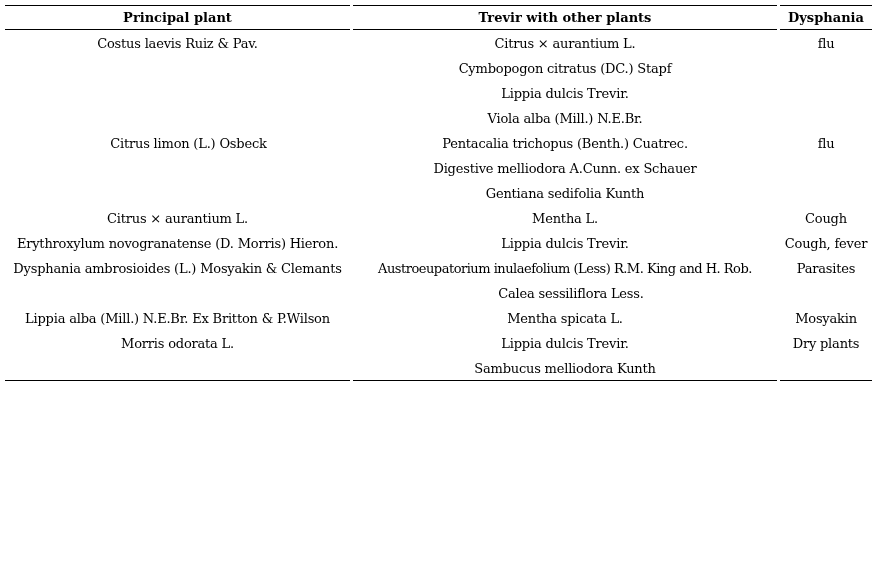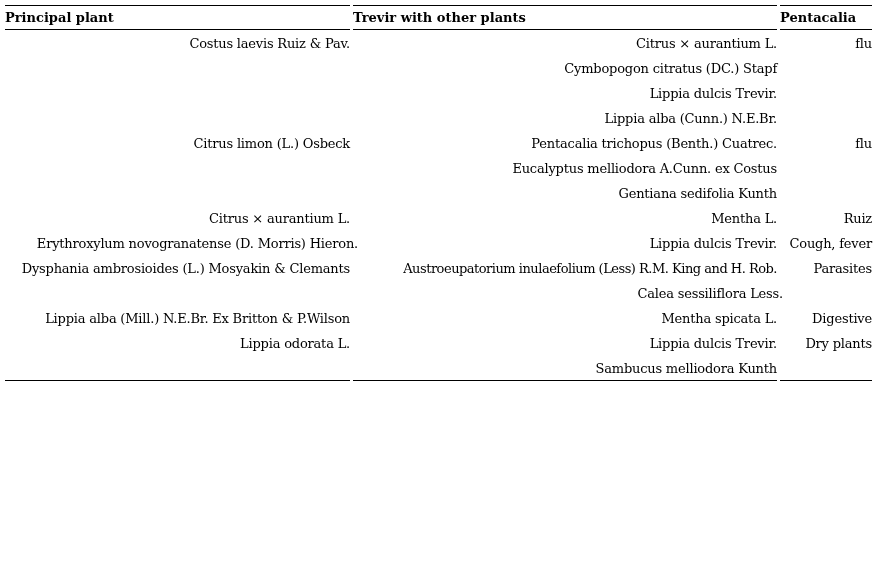--- a/index.html
+++ b/index.html
@@ -11,7 +11,7 @@
     .c2 { left: 348px; width: 424px; }
     .c3 { left: 775px; width: 92px; }
     .rule { position: absolute; height: 1px; background: #000; }
-    .hdr { position: absolute; top: 1px; height: 24px; line-height: 24px; text-align: left;
+    .hdr { position: absolute; top: 1px; height: 24px; line-height: 24px; text-align: center;
            font-weight: bold; font-size: 13px; font-family: "DejaVu Serif", serif; }
     .row { position: absolute; height: 25px; line-height: 25px; text-align: right;
            font-size: 13px; white-space: nowrap; letter-spacing: -0.2px; }

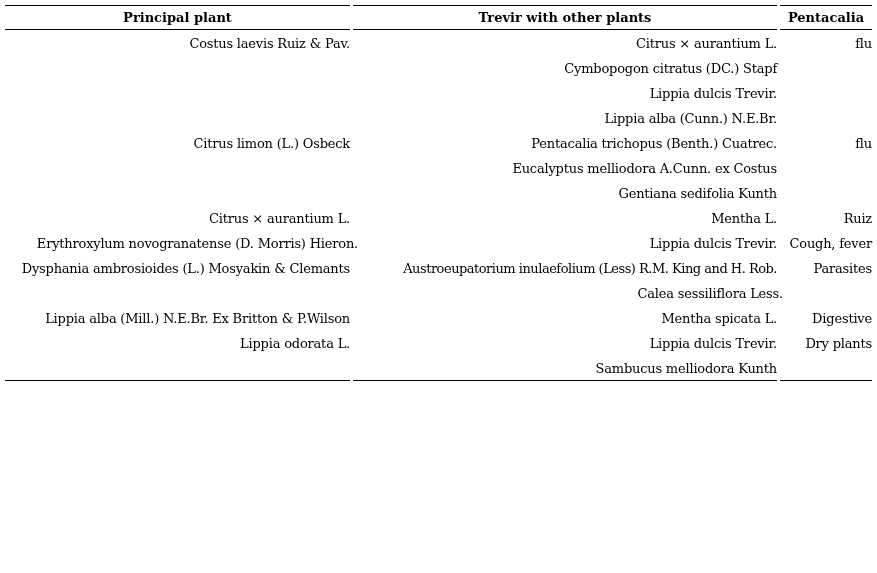--- a/index.html
+++ b/index.html
@@ -65,7 +65,7 @@
 
   <div class="col c3">
     <div class="rule" style="top:0;left:0;width:92px"></div>
-    <div class="hdr" style="left:0;width:92px">Pentacalia</div>
+    <div class="hdr" style="left:0;width:92px">Dysphania</div>
     <div class="rule" style="top:24px;left:0;width:92px"></div>
     <div class="row" style="top:26px;left:0;width:92px">flu</div>
     <div class="row" style="top:51px;left:0;width:92px"></div>

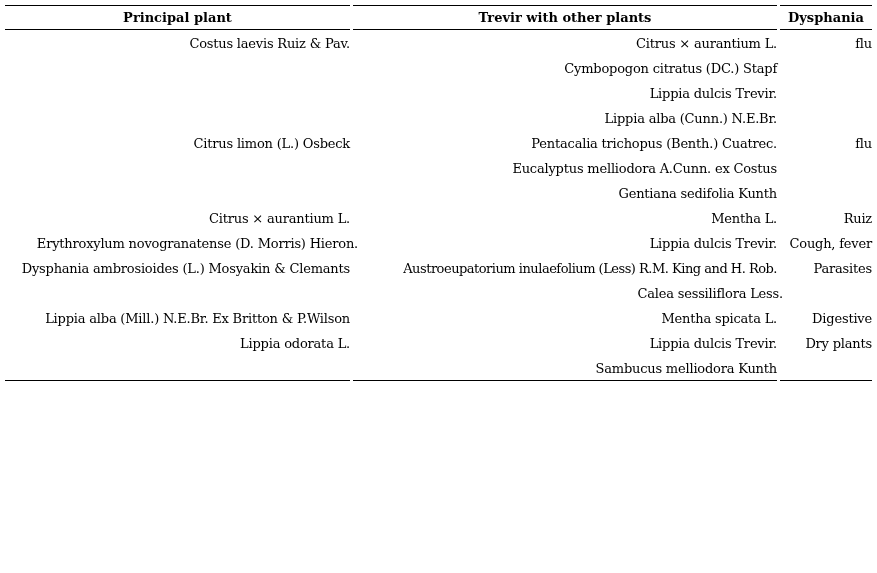--- a/index.html
+++ b/index.html
@@ -13,7 +13,7 @@
     .rule { position: absolute; height: 1px; background: #000; }
     .hdr { position: absolute; top: 1px; height: 24px; line-height: 24px; text-align: center;
            font-weight: bold; font-size: 13px; font-family: "DejaVu Serif", serif; }
-    .row { position: absolute; height: 25px; line-height: 25px; text-align: right;
+    .row { position: absolute; height: 25px; line-height: 25px; text-align: center;
            font-size: 13px; white-space: nowrap; letter-spacing: -0.2px; }
   </style>
 </head>

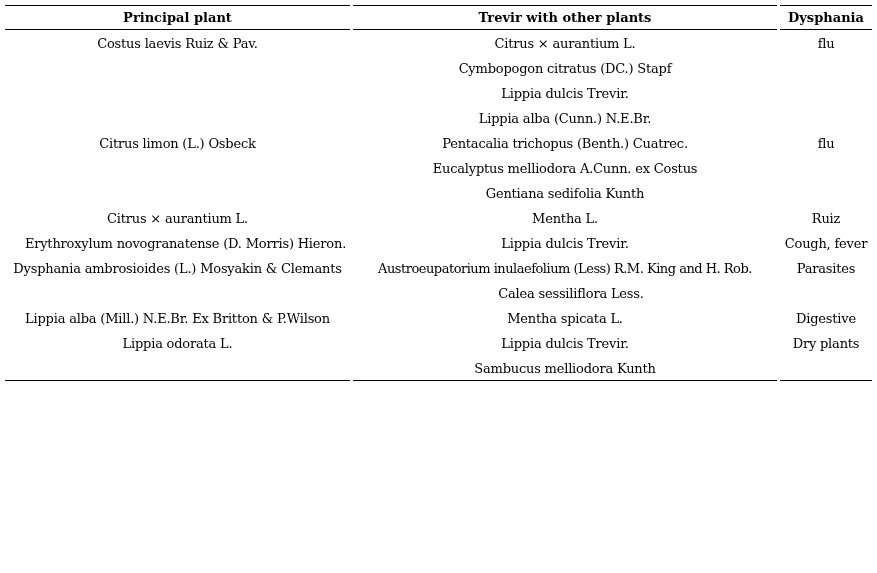--- a/index.html
+++ b/index.html
@@ -49,7 +49,7 @@
     <div class="row" style="top:26px;left:0;width:424px">Citrus × aurantium L.</div>
     <div class="row" style="top:51px;left:0;width:424px">Cymbopogon citratus (DC.) Stapf</div>
     <div class="row" style="top:76px;left:0;width:424px">Lippia dulcis Trevir.</div>
-    <div class="row" style="top:101px;left:0;width:424px">Lippia alba (Cunn.) N.E.Br.</div>
+    <div class="row" style="top:101px;left:0;width:424px">Viola alba (Mill.) N.E.Br.</div>
     <div class="row" style="top:126px;left:0;width:424px">Pentacalia trichopus (Benth.) Cuatrec.</div>
     <div class="row" style="top:151px;left:0;width:424px">Eucalyptus melliodora A.Cunn. ex Costus</div>
     <div class="row" style="top:176px;left:0;width:424px">Gentiana sedifolia Kunth</div>

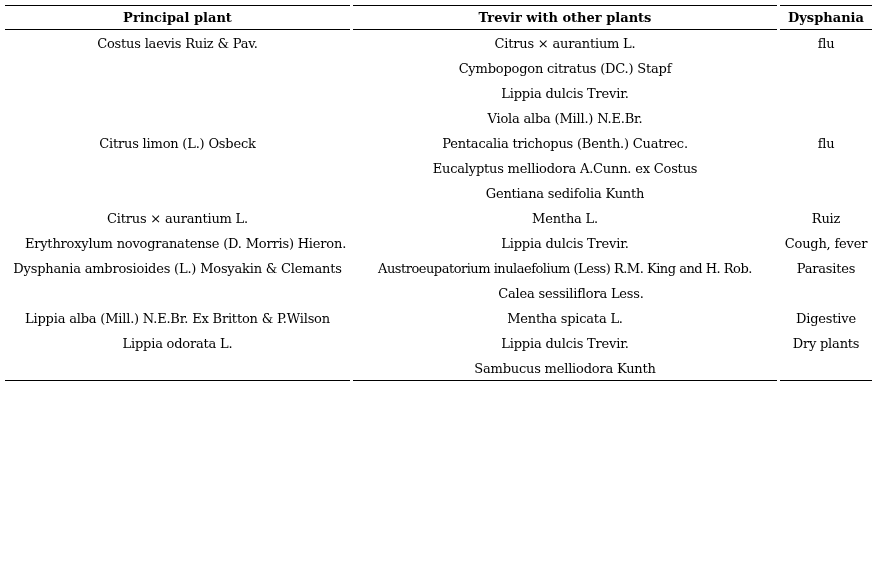--- a/index.html
+++ b/index.html
@@ -29,7 +29,7 @@
     <div class="row" style="top:51px;left:0;width:345px"></div>
     <div class="row" style="top:76px;left:0;width:345px"></div>
     <div class="row" style="top:101px;left:0;width:345px"></div>
-    <div class="row" style="top:126px;left:0;width:345px">Citrus limon (L.) Osbeck</div>
+    <div class="row" style="top:126px;left:11px;width:345px">Citrus limon (L.) Osbeck</div>
     <div class="row" style="top:151px;left:0;width:345px"></div>
     <div class="row" style="top:176px;left:0;width:345px"></div>
     <div class="row" style="top:201px;left:0;width:345px">Citrus × aurantium L.</div>

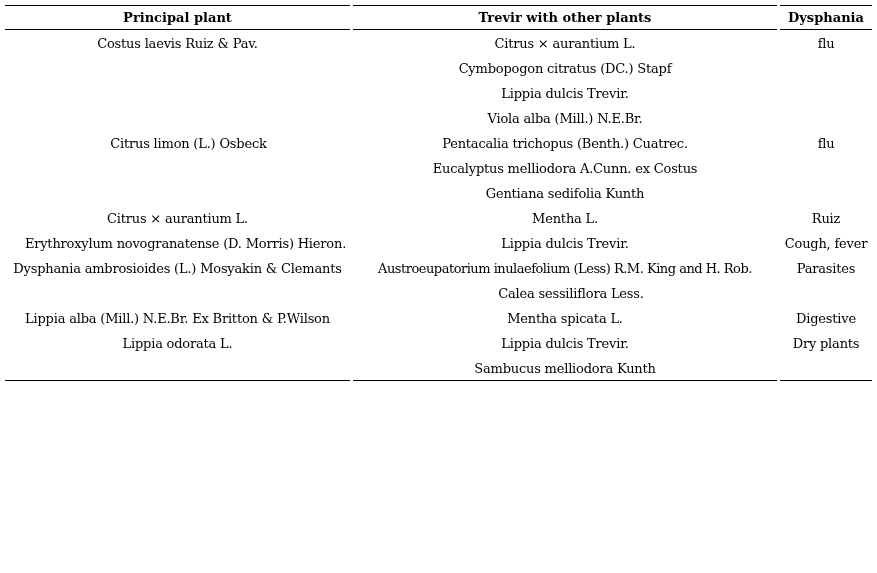--- a/index.html
+++ b/index.html
@@ -51,7 +51,7 @@
     <div class="row" style="top:76px;left:0;width:424px">Lippia dulcis Trevir.</div>
     <div class="row" style="top:101px;left:0;width:424px">Viola alba (Mill.) N.E.Br.</div>
     <div class="row" style="top:126px;left:0;width:424px">Pentacalia trichopus (Benth.) Cuatrec.</div>
-    <div class="row" style="top:151px;left:0;width:424px">Eucalyptus melliodora A.Cunn. ex Costus</div>
+    <div class="row" style="top:151px;left:0;width:424px">Digestive melliodora A.Cunn. ex Schauer</div>
     <div class="row" style="top:176px;left:0;width:424px">Gentiana sedifolia Kunth</div>
     <div class="row" style="top:201px;left:0;width:424px">Mentha L.</div>
     <div class="row" style="top:226px;left:0;width:424px">Lippia dulcis Trevir.</div>

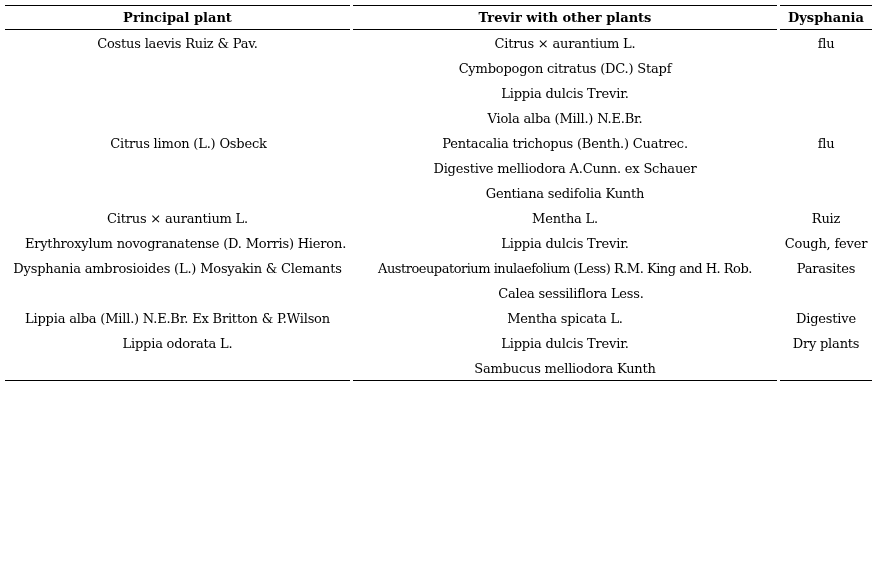--- a/index.html
+++ b/index.html
@@ -74,7 +74,7 @@
     <div class="row" style="top:126px;left:0;width:92px">flu</div>
     <div class="row" style="top:151px;left:0;width:92px"></div>
     <div class="row" style="top:176px;left:0;width:92px"></div>
-    <div class="row" style="top:201px;left:0;width:92px">Ruiz</div>
+    <div class="row" style="top:201px;left:0;width:92px">Cough</div>
     <div class="row" style="top:226px;left:0;width:92px">Cough, fever</div>
     <div class="row" style="top:251px;left:0;width:92px">Parasites</div>
     <div class="row" style="top:276px;left:0;width:92px"></div>

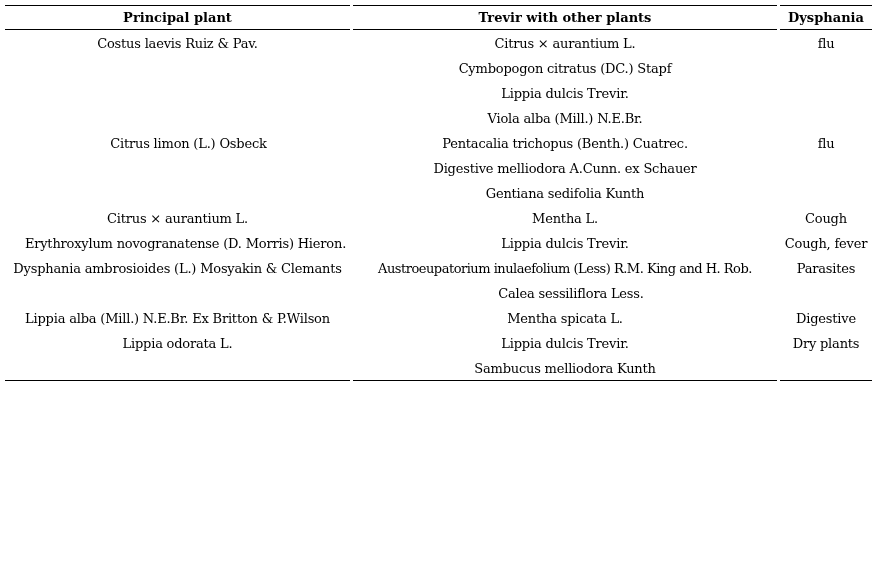--- a/index.html
+++ b/index.html
@@ -33,7 +33,7 @@
     <div class="row" style="top:151px;left:0;width:345px"></div>
     <div class="row" style="top:176px;left:0;width:345px"></div>
     <div class="row" style="top:201px;left:0;width:345px">Citrus × aurantium L.</div>
-    <div class="row" style="top:226px;left:8px;width:345px">Erythroxylum novogranatense (D. Morris) Hieron.</div>
+    <div class="row" style="top:226px;left:0;width:345px">Erythroxylum novogranatense (D. Morris) Hieron.</div>
     <div class="row" style="top:251px;left:0;width:345px">Dysphania ambrosioides (L.) Mosyakin &amp; Clemants</div>
     <div class="row" style="top:276px;left:0;width:345px"></div>
     <div class="row" style="top:301px;left:0;width:345px">Lippia alba (Mill.) N.E.Br. Ex Britton &amp; P.Wilson</div>

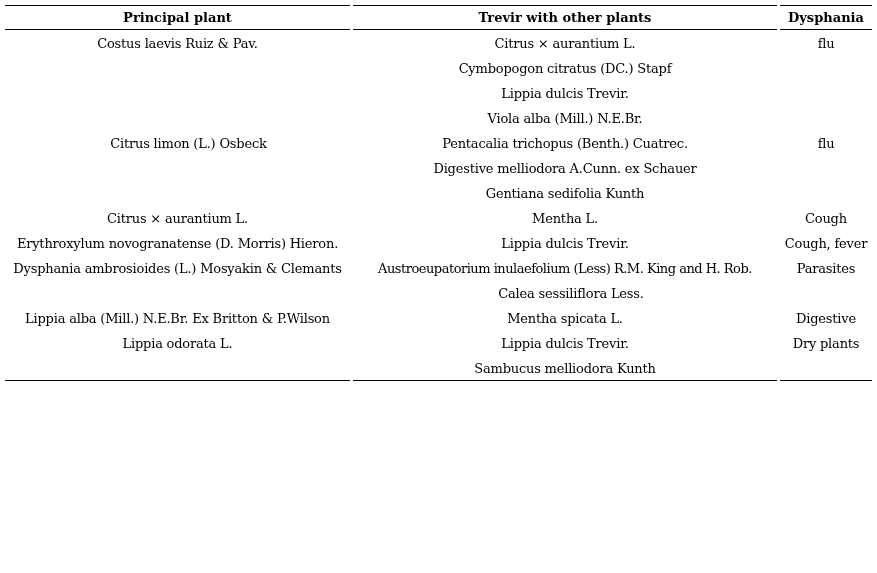--- a/index.html
+++ b/index.html
@@ -78,7 +78,7 @@
     <div class="row" style="top:226px;left:0;width:92px">Cough, fever</div>
     <div class="row" style="top:251px;left:0;width:92px">Parasites</div>
     <div class="row" style="top:276px;left:0;width:92px"></div>
-    <div class="row" style="top:301px;left:0;width:92px">Digestive</div>
+    <div class="row" style="top:301px;left:0;width:92px">Mosyakin</div>
     <div class="row" style="top:326px;left:0;width:92px">Dry plants</div>
     <div class="row" style="top:351px;left:0;width:92px"></div>
     <div class="rule" style="top:375px;left:0;width:92px"></div>

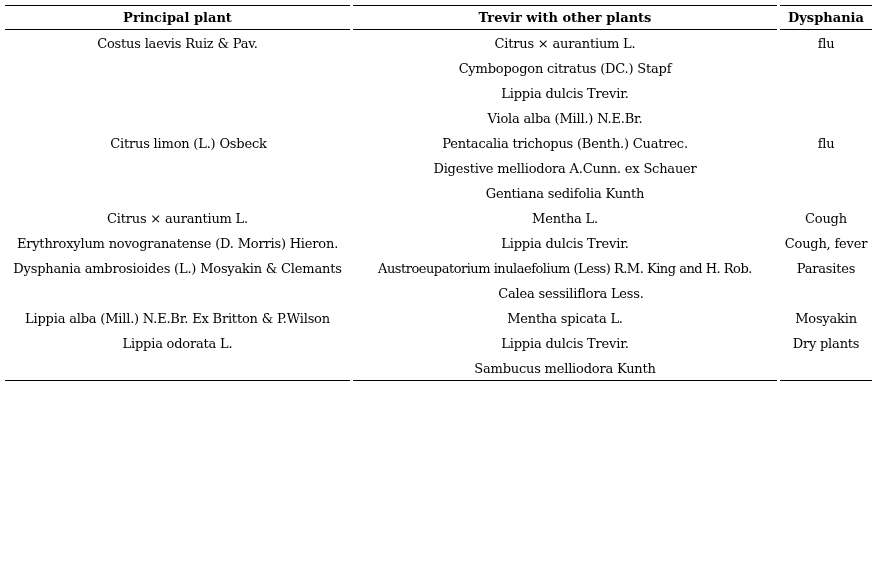--- a/index.html
+++ b/index.html
@@ -37,7 +37,7 @@
     <div class="row" style="top:251px;left:0;width:345px">Dysphania ambrosioides (L.) Mosyakin &amp; Clemants</div>
     <div class="row" style="top:276px;left:0;width:345px"></div>
     <div class="row" style="top:301px;left:0;width:345px">Lippia alba (Mill.) N.E.Br. Ex Britton &amp; P.Wilson</div>
-    <div class="row" style="top:326px;left:0;width:345px">Lippia odorata L.</div>
+    <div class="row" style="top:326px;left:0;width:345px">Morris odorata L.</div>
     <div class="row" style="top:351px;left:0;width:345px"></div>
     <div class="rule" style="top:375px;left:0;width:345px"></div>
   </div>

